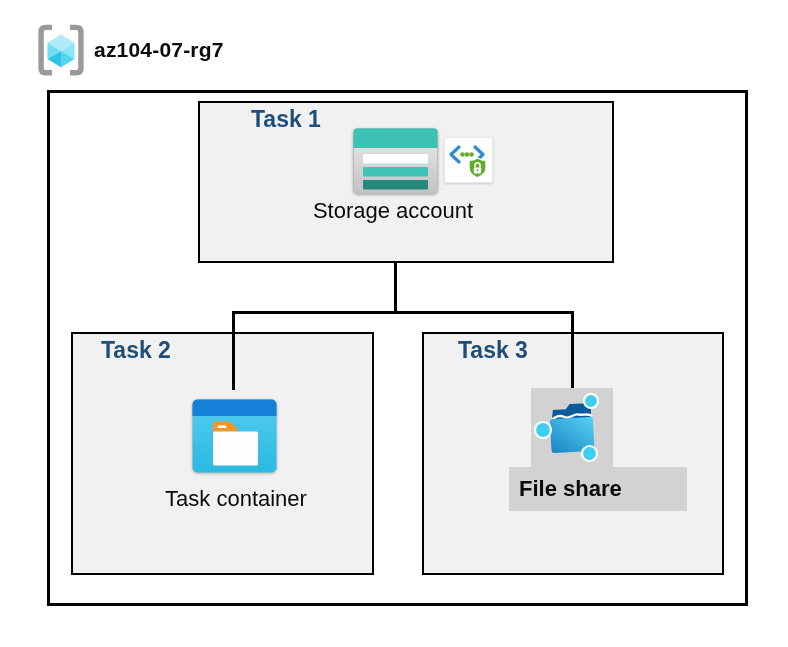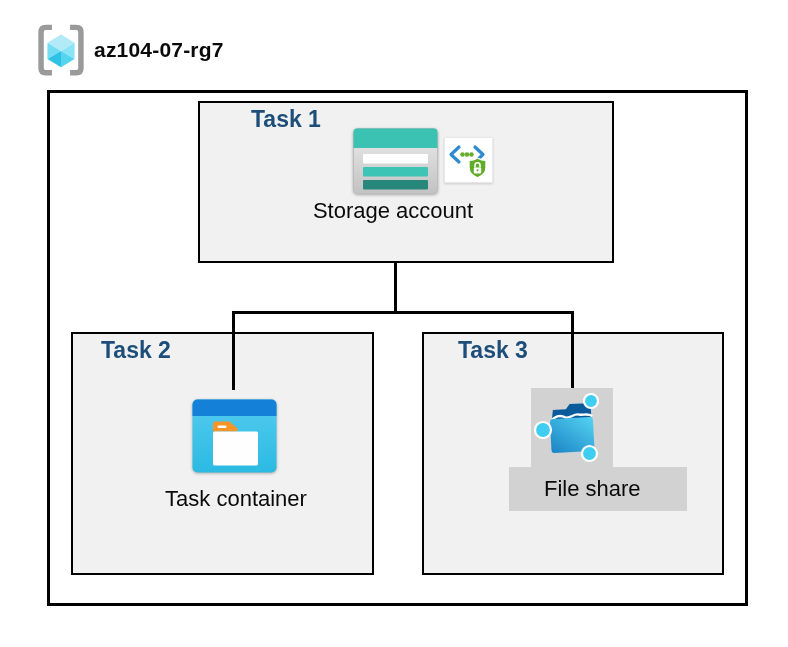--- a/index.html
+++ b/index.html
@@ -69,8 +69,8 @@
   .fs-label-bg { left: 509px; top: 467px; width: 178px; height: 44px;
                  background: var(--highlight_gray, #d2d2d2); z-index: 6; }
   .fs-label-text {
-    font-size: 22px; font-weight: normal; color: #0a0a0a;
-    line-height: 44px; padding-left: 35px;
+    font-size: 22px; font-weight: bold; color: #0a0a0a;
+    line-height: 44px; padding-left: 10px;
   }
 </style>
 </head>

